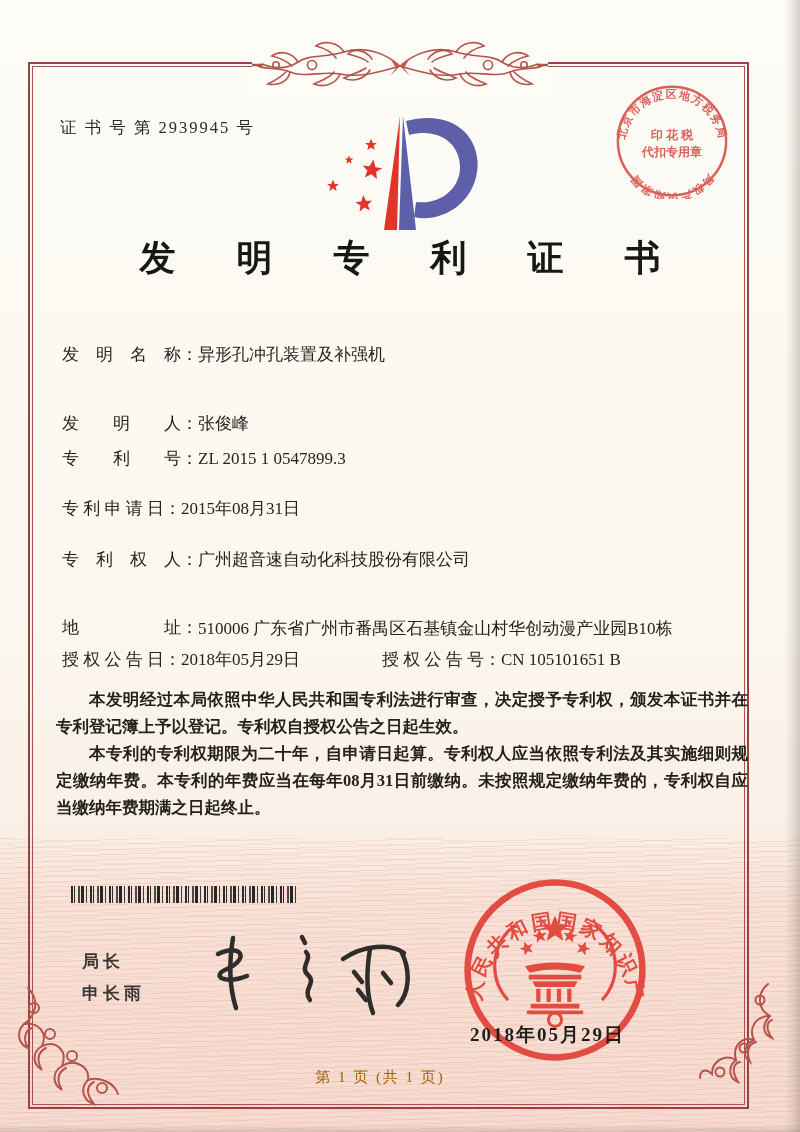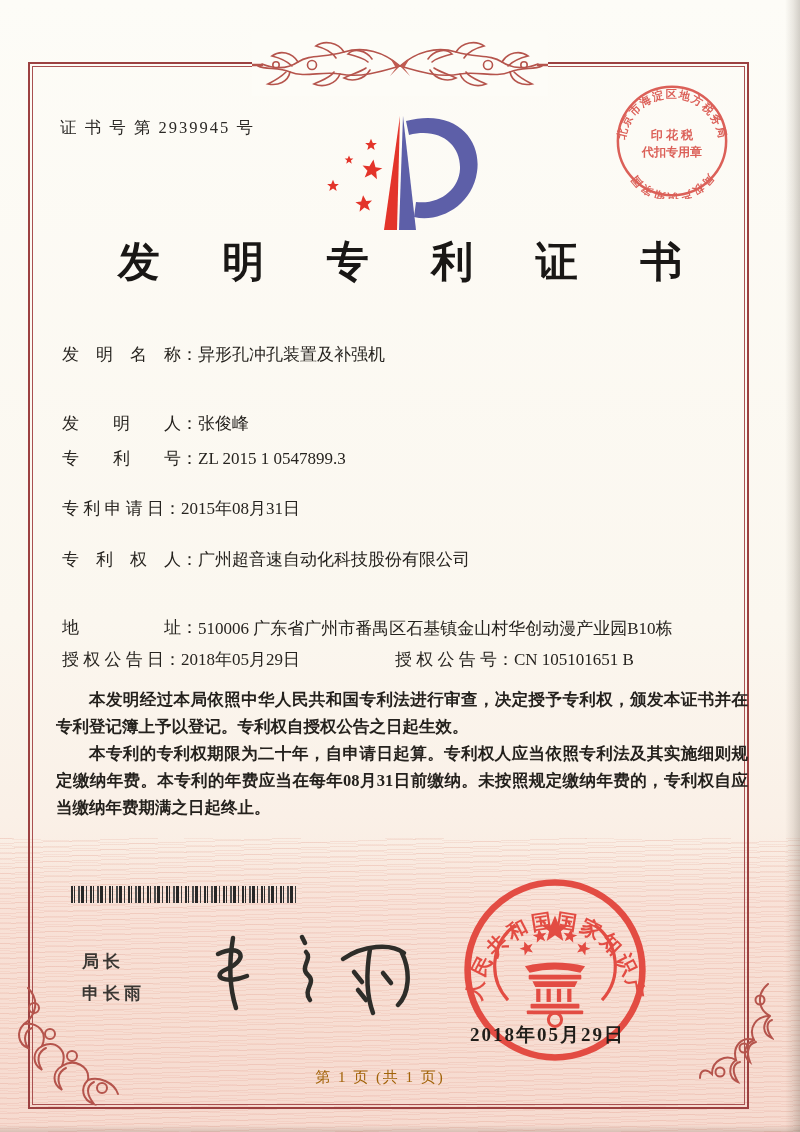--- a/index.html
+++ b/index.html
@@ -45,7 +45,7 @@
   .logo { position:absolute; left:318px; top:112px; width:168px; height:126px; }
   .revenue-stamp { position:absolute; left:614px; top:83px; width:116px; height:116px; z-index:4; opacity:.92; }
   .title { position:absolute; left:0; width:800px; top:234px; text-align:center;
-    font-size:42px; font-weight:600; letter-spacing:26px; text-indent:26px; color:#191715; }
+    font-size:36px; font-weight:600; letter-spacing:26px; text-indent:26px; color:#191715; }
 
   
   .fields { position:absolute; left:62px; top:0; width:690px; font-size:17px; }

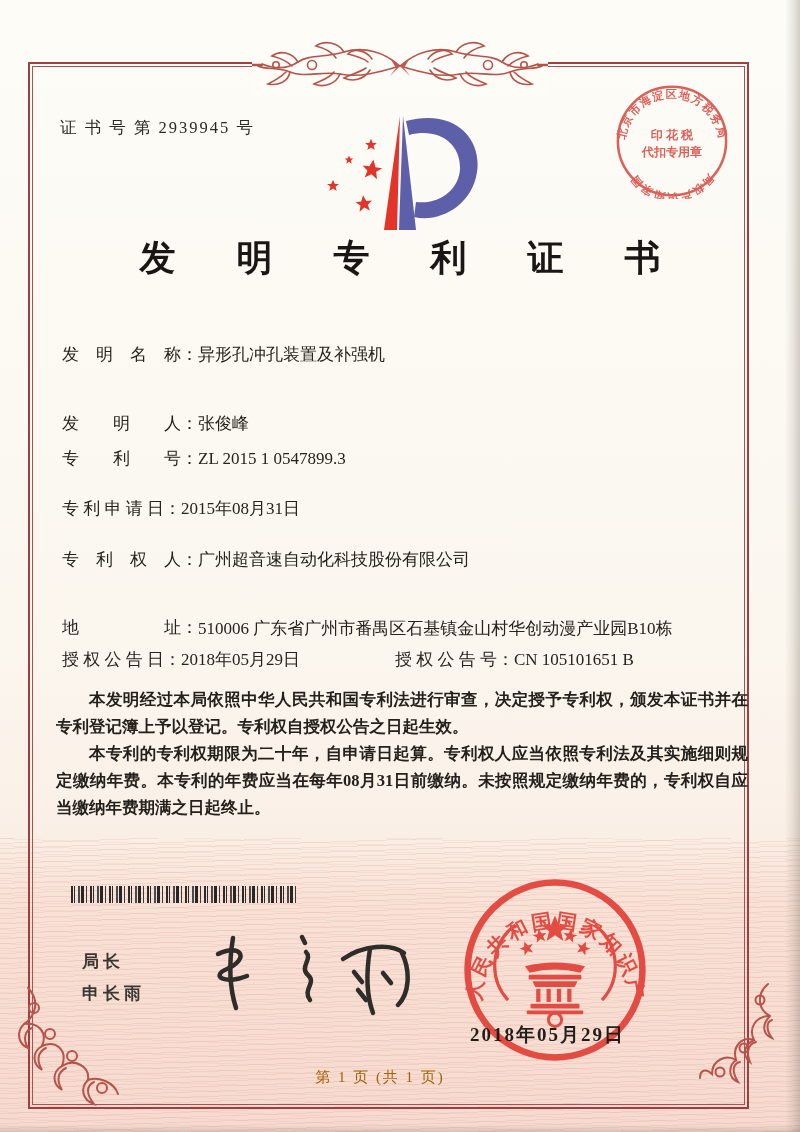--- a/index.html
+++ b/index.html
@@ -53,7 +53,7 @@
   .frow .flabel { color:#26231f; }
   .frow .fvalue { color:#26231f; }
   .addr-value { display:inline-block; white-space:normal; width:492px; vertical-align:top; line-height:26px; }
-  .pair2 { position:absolute; left:320px; top:0;margin-left:13px; }
+  .pair2 { position:absolute; left:320px; top:0; }
 
   
   .body-text { position:absolute; left:56px; top:686px; width:692px;

